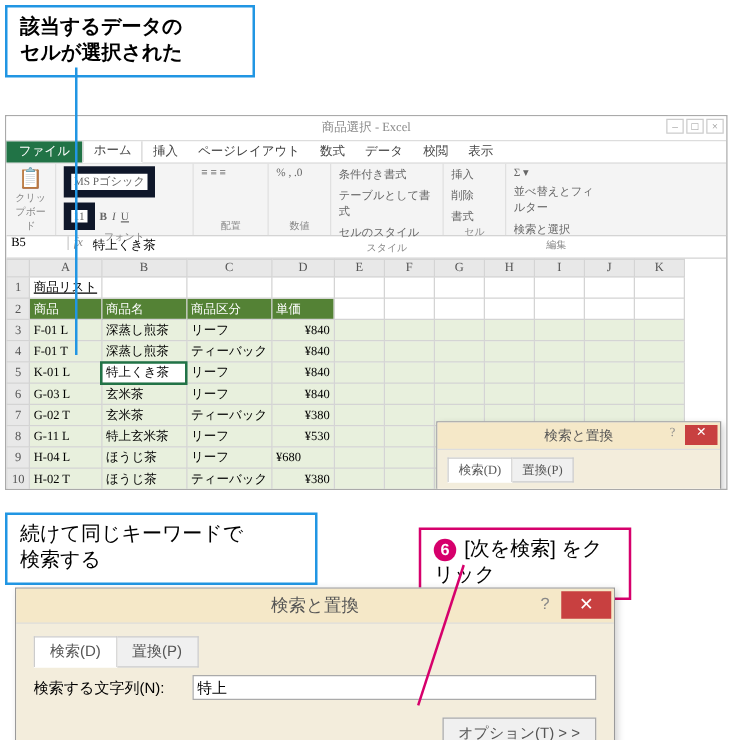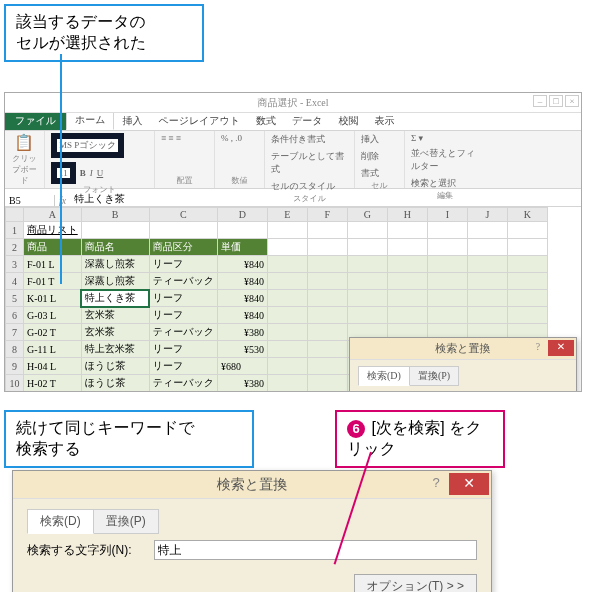--- a/index.html
+++ b/index.html
@@ -8,7 +8,7 @@
   .callout { position: absolute; border: 2px solid; padding: 6px 10px; font-size: 16px; background: #fff; line-height: 1.3; }
   .callout-blue { border-color: #2196e3; }
   .callout-pink { border-color: #d6006c; }
-  .callout1 { top: 4px; left: 4px; width: 200px; }
+  .callout1 { top: 4px; left: 4px; width: 200px; font-weight: bold; }
   .callout2 { top: 410px; left: 4px; width: 250px; }
   .callout3 { top: 410px; left: 335px; width: 170px; }
   .step-badge { display: inline-block; width: 18px; height: 18px; border-radius: 50%; background: #d6006c; color: #fff; text-align: center; line-height: 18px; font-size: 13px; font-weight: bold; margin-right: 2px; }

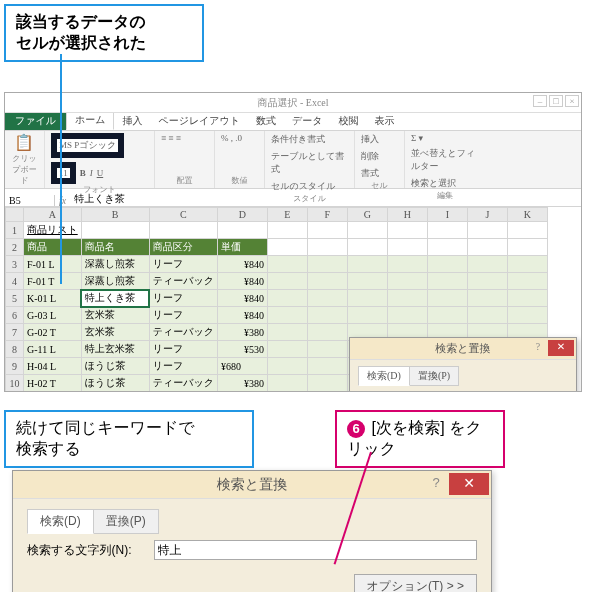--- a/index.html
+++ b/index.html
@@ -30,7 +30,7 @@
   .ribbon-controls { display: flex; gap: 4px; flex-wrap: wrap; align-items: center; }
   .font-select { border: 6px solid #0f172a; background: #fff; padding: 0 2px; font-size: 9px; white-space: nowrap; }
 
-  .formula-bar { height: 18px; border-bottom: 1px solid #d4d4d4; display: flex; align-items: flex-end; font-size: 10px; }
+  .formula-bar { height: 18px; border-bottom: 1px solid #d4d4d4; display: flex; align-items: flex-start; font-size: 10px; }
   .name-box { width: 50px; border-right: 1px solid #ccc; padding: 0 4px; }
   .fx { padding: 0 4px; color: #888; font-style: italic; }
   .formula-content { padding: 0 4px; }

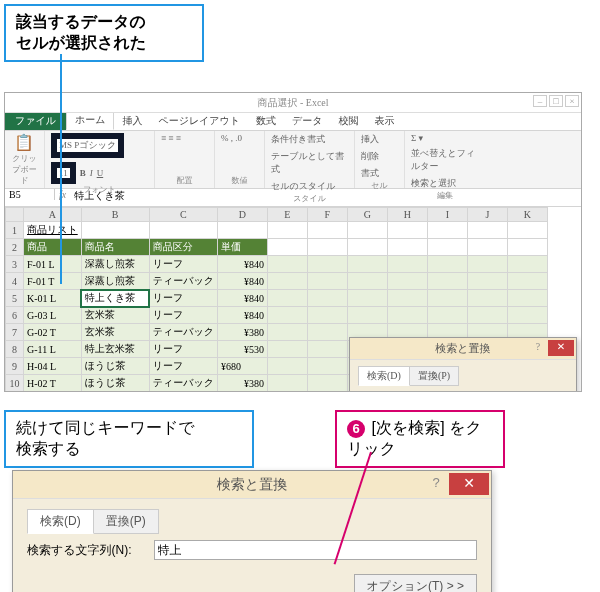--- a/index.html
+++ b/index.html
@@ -10,7 +10,7 @@
   .callout-pink { border-color: #d6006c; }
   .callout1 { top: 4px; left: 4px; width: 200px; font-weight: bold; }
   .callout2 { top: 410px; left: 4px; width: 250px; }
-  .callout3 { top: 410px; left: 335px; width: 170px; }
+  .callout3 { top: 422px; left: 335px; width: 170px; }
   .step-badge { display: inline-block; width: 18px; height: 18px; border-radius: 50%; background: #d6006c; color: #fff; text-align: center; line-height: 18px; font-size: 13px; font-weight: bold; margin-right: 2px; }
 
   .line-blue { position: absolute; background: #2196e3; z-index: 5; }

